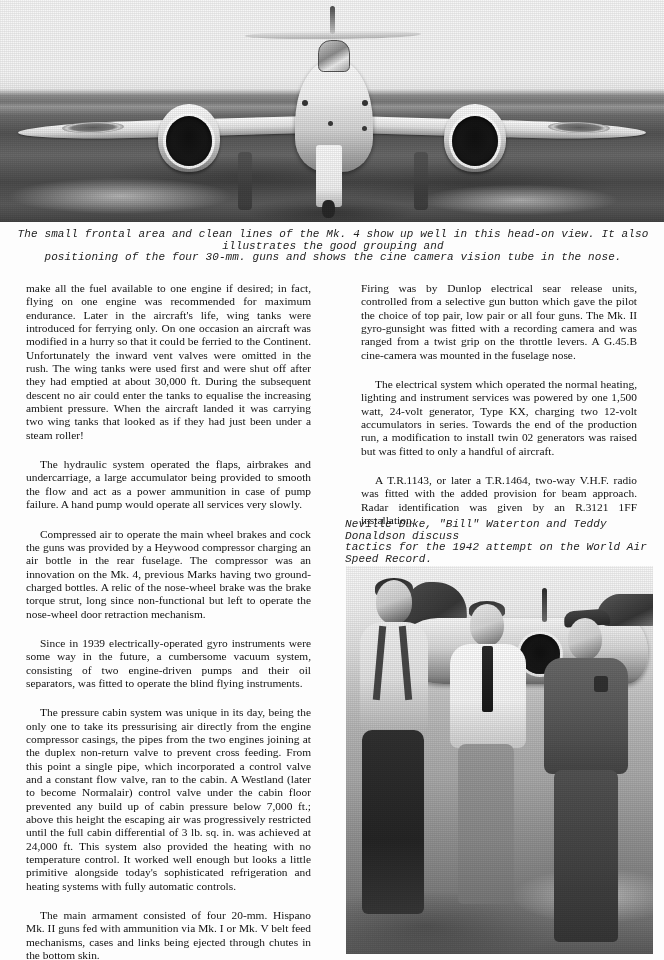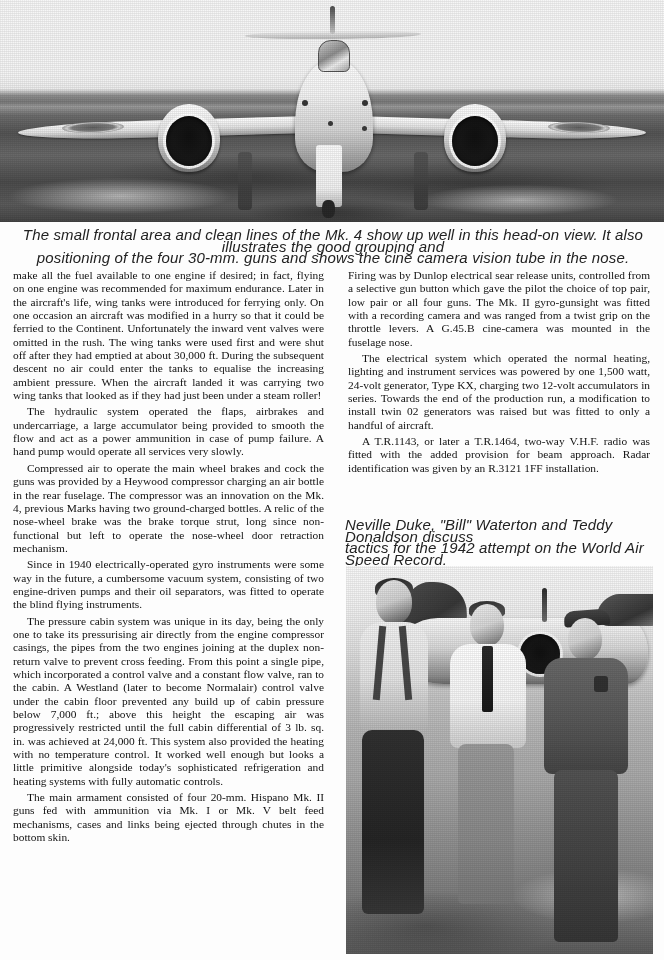--- a/index.html
+++ b/index.html
@@ -145,9 +145,9 @@
 
   
   .caption {
-    font-family: Liberation Sans, sans-serif;
+    font-family: Liberation Mono, monospace;
     font-style: italic;
-    font-size: 15px;
+    font-size: 11px;
     line-height: 11.6px;
     color: #222;
     letter-spacing: .01em;

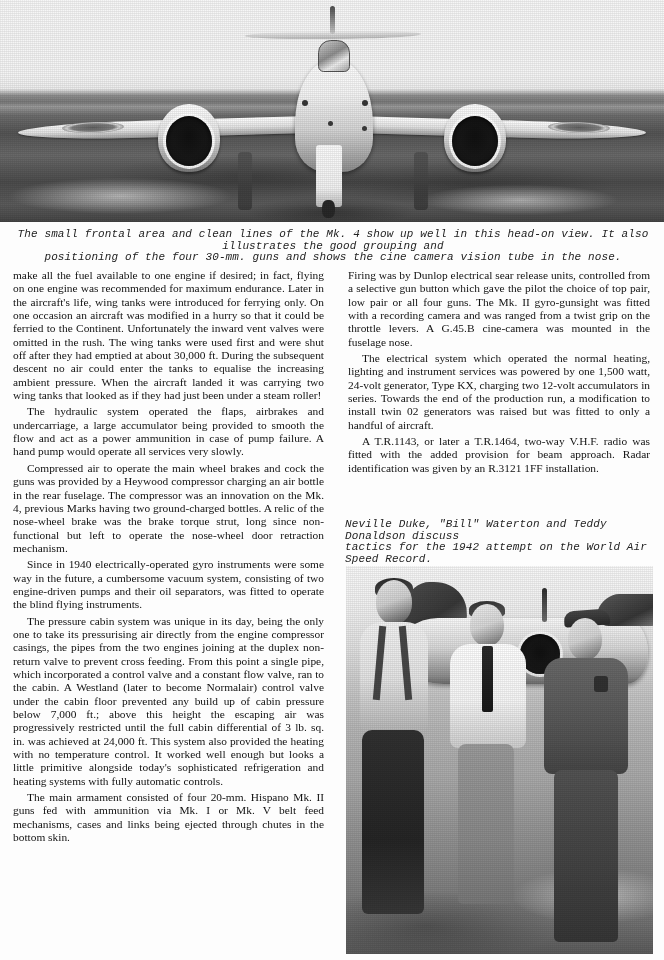--- a/index.html
+++ b/index.html
@@ -173,7 +173,7 @@
     -webkit-hyphens: none;
     hyphens: none;
   }
-  .col p { margin: 3px; text-indent: 14px; }
+  .col p { margin: 16px; text-indent: 14px; }
   .col p.noindent { text-indent: 0; }
 
   .col-left {

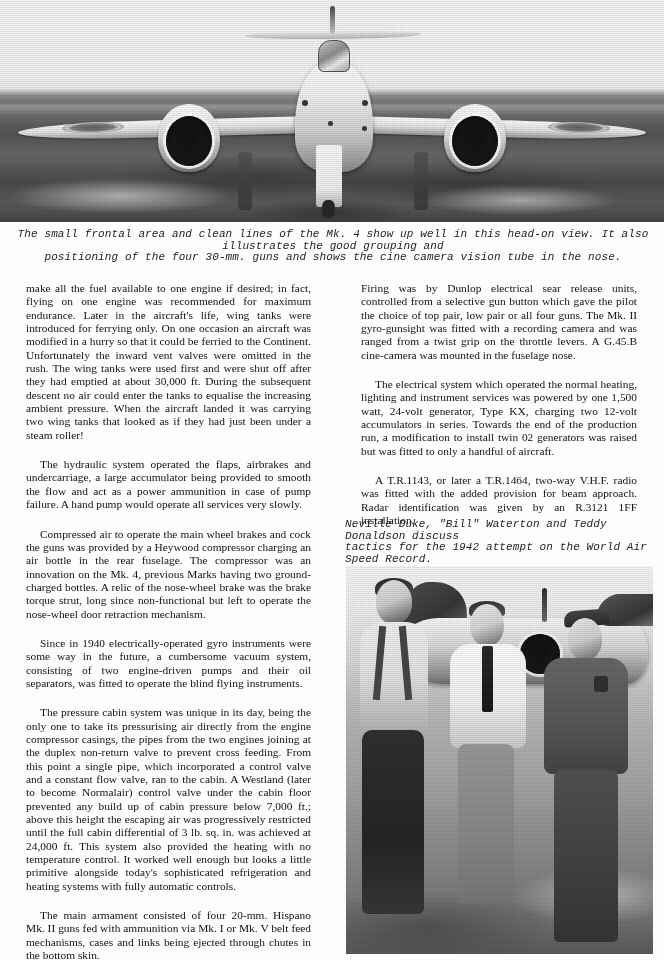--- a/index.html
+++ b/index.html
@@ -358,7 +358,7 @@
     <p class="noindent">make all the fuel available to one engine if desired; in fact, flying on one engine was recommended for maximum endurance. Later in the aircraft's life, wing tanks were introduced for ferrying only. On one occasion an aircraft was modified in a hurry so that it could be ferried to the Continent. Unfortunately the inward vent valves were omitted in the rush. The wing tanks were used first and were shut off after they had emptied at about 30,000 ft. During the subsequent descent no air could enter the tanks to equalise the increasing ambient pressure. When the aircraft landed it was carrying two wing tanks that looked as if they had just been under a steam roller!</p>
     <p>The hydraulic system operated the flaps, airbrakes and undercarriage, a large accumulator being provided to smooth the flow and act as a power ammunition in case of pump failure. A hand pump would operate all services very slowly.</p>
     <p>Compressed air to operate the main wheel brakes and cock the guns was provided by a Heywood compressor charging an air bottle in the rear fuselage. The compressor was an innovation on the Mk. 4, previous Marks having two ground-charged bottles. A relic of the nose-wheel brake was the brake torque strut, long since non-functional but left to operate the nose-wheel door retraction mechanism.</p>
-    <p>Since in 1940 electrically-operated gyro instruments were some way in the future, a cumbersome vacuum system, consisting of two engine-driven pumps and their oil separators, was fitted to operate the blind flying instruments.</p>
+    <p>Since in 1939 electrically-operated gyro instruments were some way in the future, a cumbersome vacuum system, consisting of two engine-driven pumps and their oil separators, was fitted to operate the blind flying instruments.</p>
     <p>The pressure cabin system was unique in its day, being the only one to take its pressurising air directly from the engine compressor casings, the pipes from the two engines joining at the duplex non-return valve to prevent cross feeding. From this point a single pipe, which incorporated a control valve and a constant flow valve, ran to the cabin. A Westland (later to become Normalair) control valve under the cabin floor prevented any build up of cabin pressure below 7,000 ft.; above this height the escaping air was progressively restricted until the full cabin differential of 3 lb. sq. in. was achieved at 24,000 ft. This system also provided the heating with no temperature control. It worked well enough but looks a little primitive alongside today's sophisticated refrigeration and heating systems with fully automatic controls.</p>
     <p>The main armament consisted of four 20-mm. Hispano Mk. II guns fed with ammunition via Mk. I or Mk. V belt feed mechanisms, cases and links being ejected through chutes in the bottom skin.</p>
   </div>

